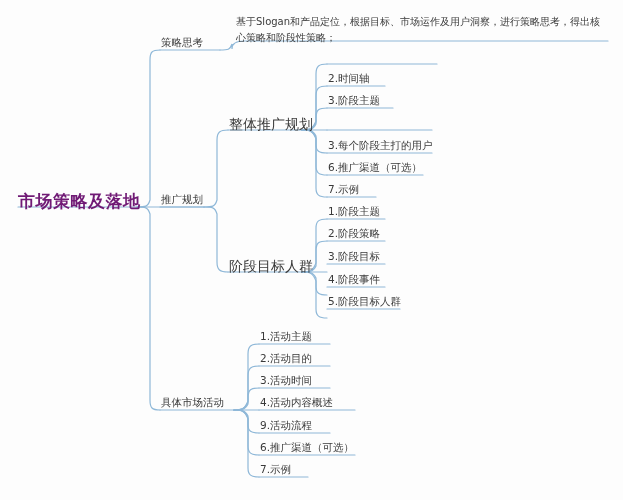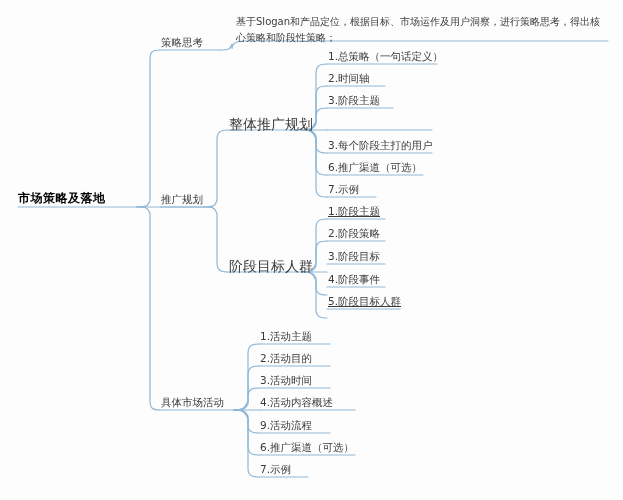--- a/index.html
+++ b/index.html
@@ -145,7 +145,6 @@
 
   <div class="node sub-node" style="left:229px; top:116px;">整体推广规划</div>
 
-  <div class="node leaf-node" style="left:328px; top:50px;">1.总策略（一句话定义）</div>
   <div class="node leaf-node" style="left:328px; top:72px;">2.时间轴</div>
   <div class="node leaf-node" style="left:328px; top:94px;">3.阶段主题</div>
   <div class="node leaf-node" style="left:328px; top:139px;">3.每个阶段主打的用户</div>

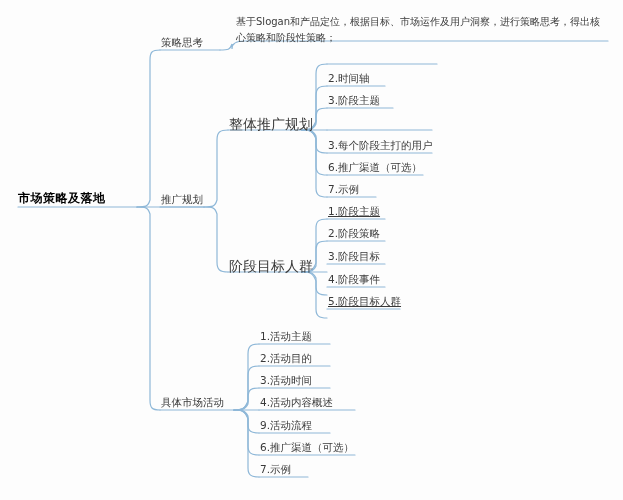--- a/index.html
+++ b/index.html
@@ -36,9 +36,9 @@
     line-height: 1.15;
   }
   .root-node {
-    font-size: 12px;
+    font-size: 17px;
     font-weight: bold;
-    color: #000000;
+    color: #701a75;
     letter-spacing: 0.5px;
   }
   .branch-node {

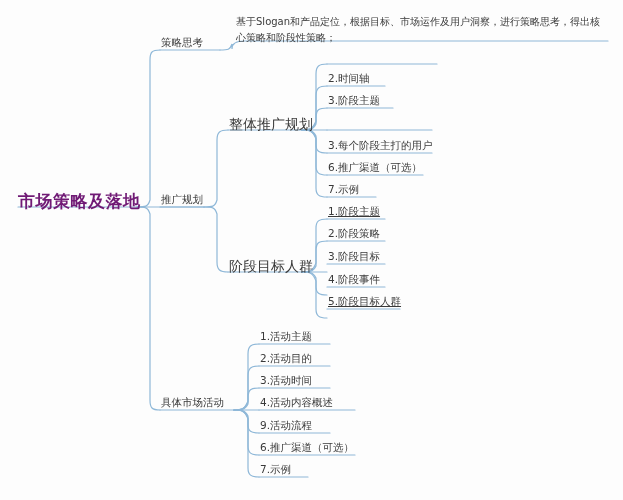--- a/index.html
+++ b/index.html
@@ -153,7 +153,7 @@
 
   <div class="node sub-node" style="left:229px; top:258px;">阶段目标人群</div>
 
-  <div class="node leaf-node" style="left:328px; top:205px;text-decoration:underline;">1.阶段主题</div>
+  <div class="node leaf-node" style="left:328px; top:205px;">1.阶段主题</div>
   <div class="node leaf-node" style="left:328px; top:227px;">2.阶段策略</div>
   <div class="node leaf-node" style="left:328px; top:250px;">3.阶段目标</div>
   <div class="node leaf-node" style="left:328px; top:273px;">4.阶段事件</div>

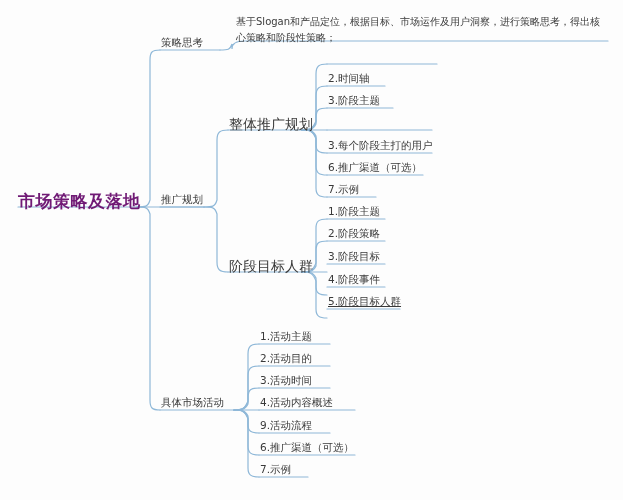--- a/index.html
+++ b/index.html
@@ -157,7 +157,7 @@
   <div class="node leaf-node" style="left:328px; top:227px;">2.阶段策略</div>
   <div class="node leaf-node" style="left:328px; top:250px;">3.阶段目标</div>
   <div class="node leaf-node" style="left:328px; top:273px;">4.阶段事件</div>
-  <div class="node leaf-node" style="left:328px; top:295px;text-decoration:underline;">5.阶段目标人群</div>
+  <div class="node leaf-node" style="left:328px; top:295px;">5.阶段目标人群</div>
 
   <div class="node branch-node" style="left:161px; top:396px;">具体市场活动</div>
 

